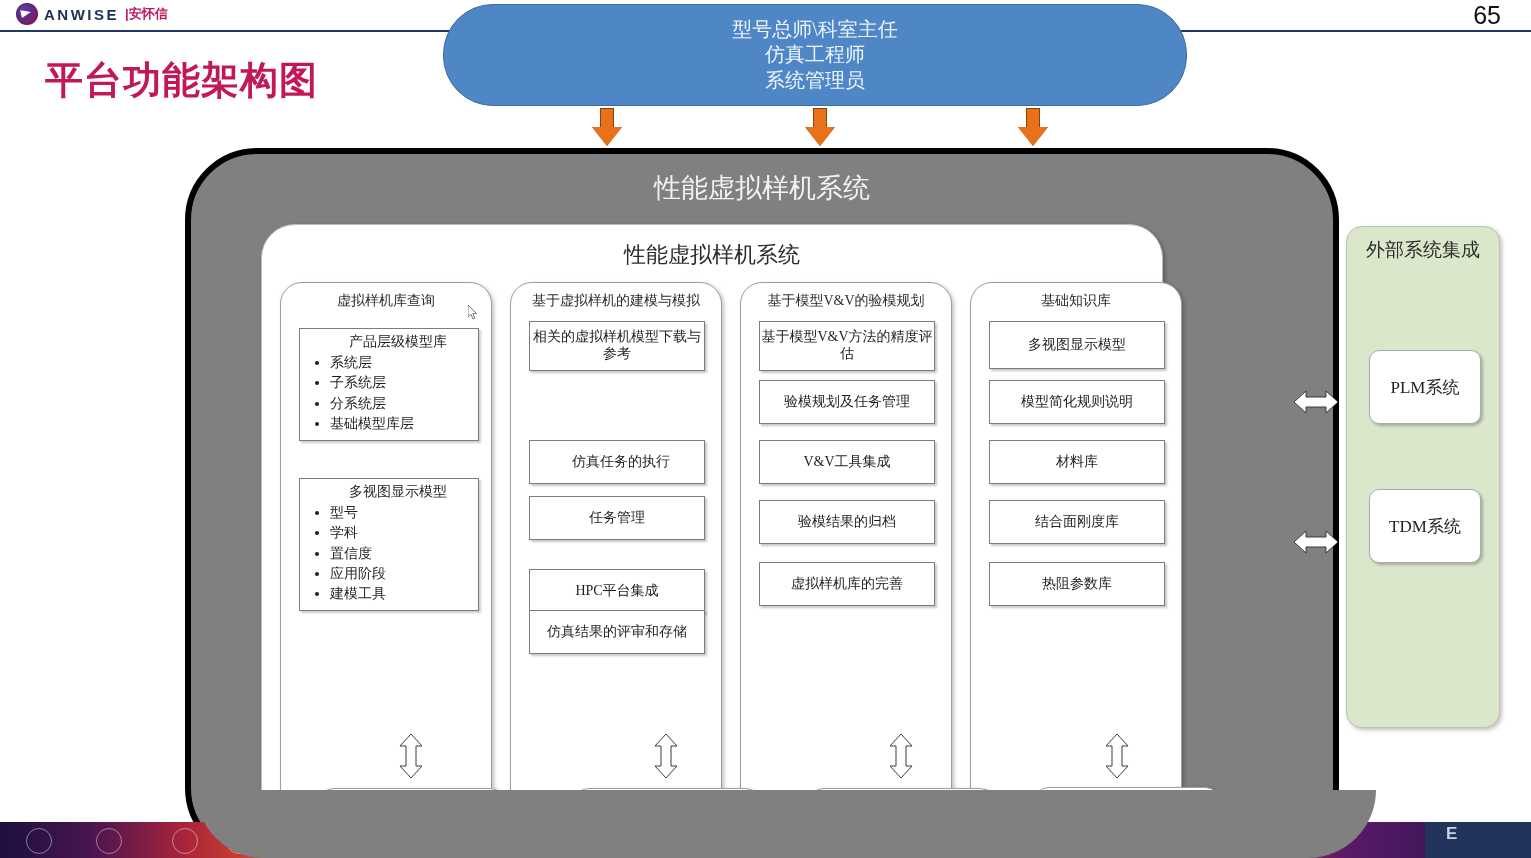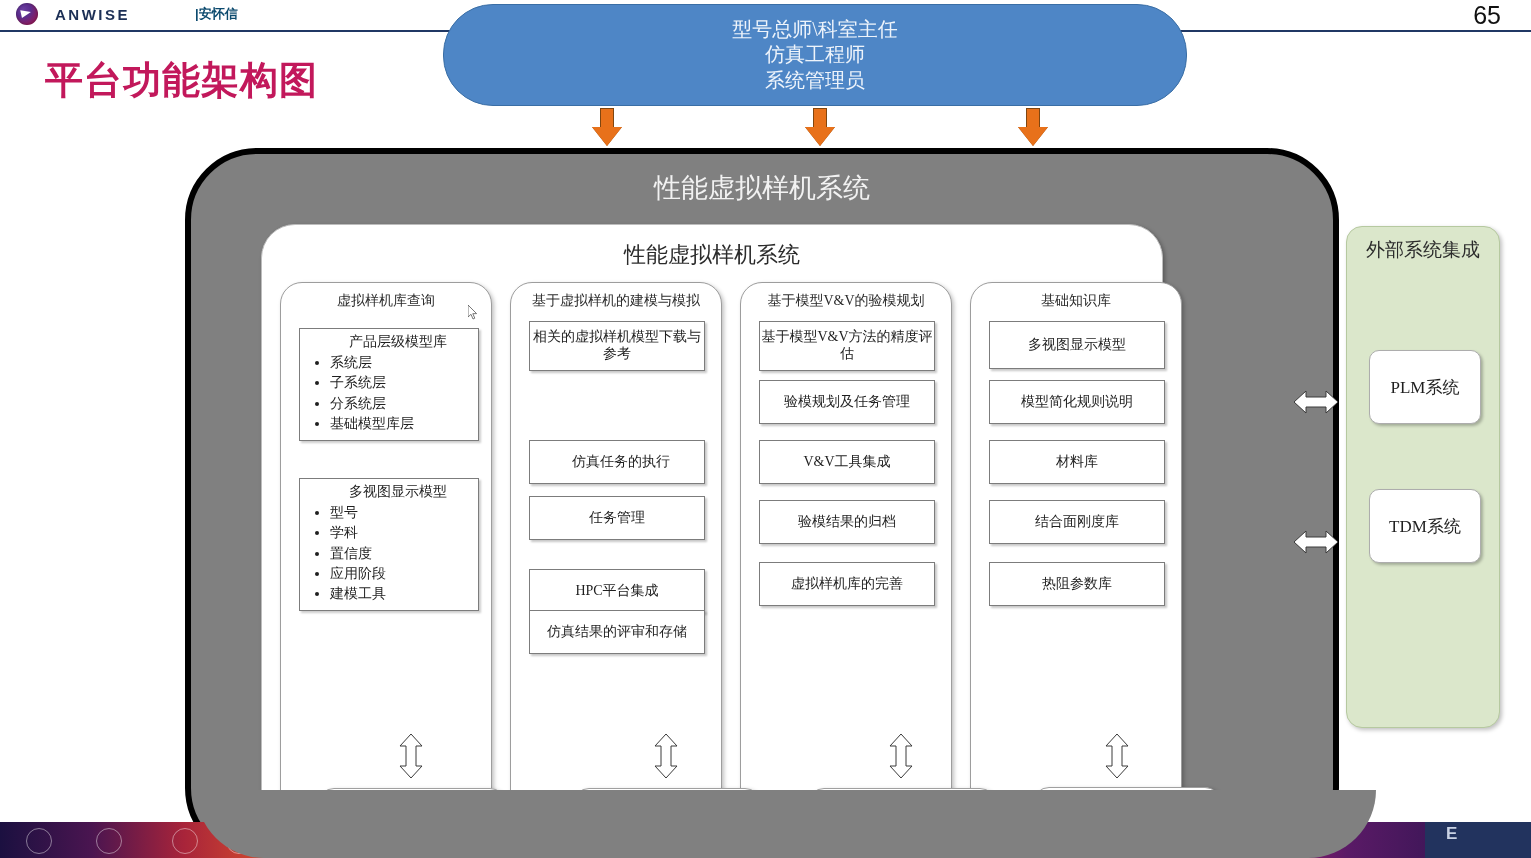--- a/index.html
+++ b/index.html
@@ -11,7 +11,7 @@
   }
   
   #topbar{position:absolute;left:0;top:0;width:1531px;height:30px;background:#fff;}
-  #logo-wrap{position:absolute;left:16px;top:3px;display:flex;align-items:center;gap:17px;}
+  #logo-wrap{position:absolute;left:16px;top:3px;display:flex;align-items:center;gap:6px;}
   #logo-mark{width:22px;height:22px;border-radius:50%;
     background:radial-gradient(circle at 32% 30%, #6b3fa0 0%, #5b2d8e 35%, #8e1a5c 75%, #b3126b 100%);
     position:relative;box-shadow:inset 0 0 3px rgba(0,0,0,.4);}

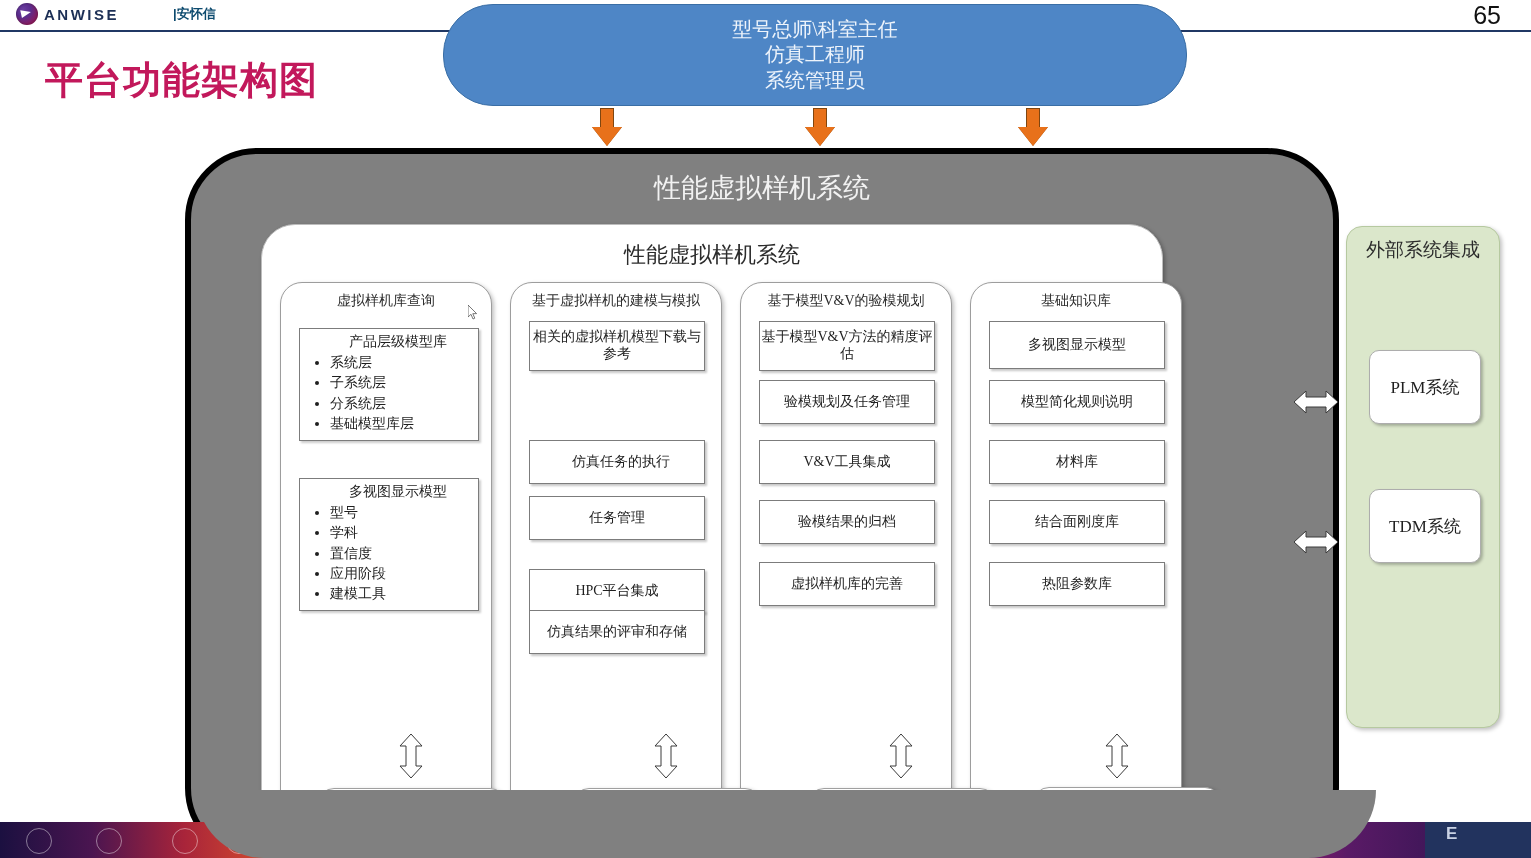--- a/index.html
+++ b/index.html
@@ -20,7 +20,7 @@
     transform:rotate(-12deg);}
   #logo-text{font-family:"Liberation Sans","DejaVu Sans",sans-serif;font-weight:bold;font-size:15px;
     letter-spacing:2.5px;color:#1c2f55;}
-  #logo-cn{font-family:"Liberation Sans","DejaVu Sans",sans-serif;font-weight:bold;font-size:13px;color:#0c4a6e;letter-spacing:0px;margin-left:48px;}
+  #logo-cn{font-family:"Liberation Sans","DejaVu Sans",sans-serif;font-weight:bold;font-size:13px;color:#be185d;letter-spacing:0px;}
   #page-no{position:absolute;right:30px;top:1px;font-family:"Liberation Sans","DejaVu Sans",sans-serif;
     font-size:25px;color:#111;}
   #rule{position:absolute;left:0;top:30px;width:1531px;height:2px;background:#203864;}

